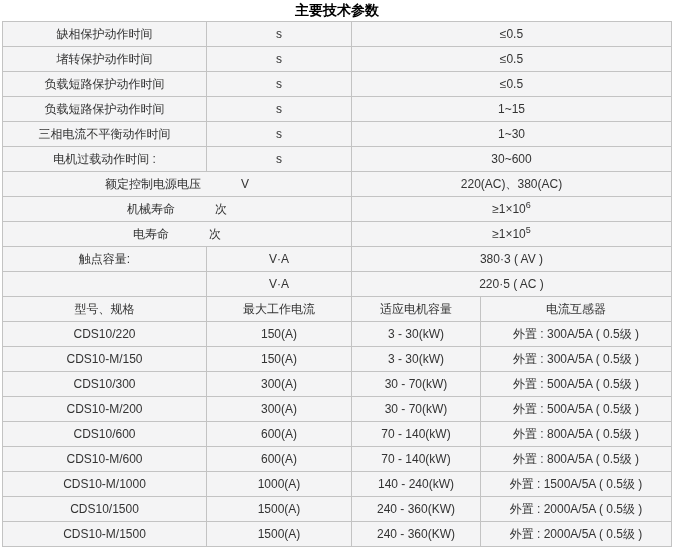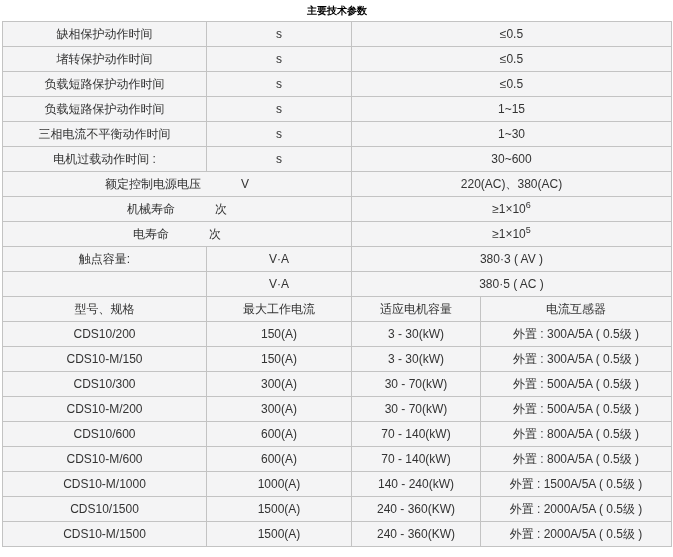--- a/index.html
+++ b/index.html
@@ -32,7 +32,7 @@
     border-bottom:1px solid #c3c3c3;
     background:#ffffff;
     font-weight:bold;
-    font-size:10px;
+    font-size:14px;
     color:#000000;
     height:21px;
   }

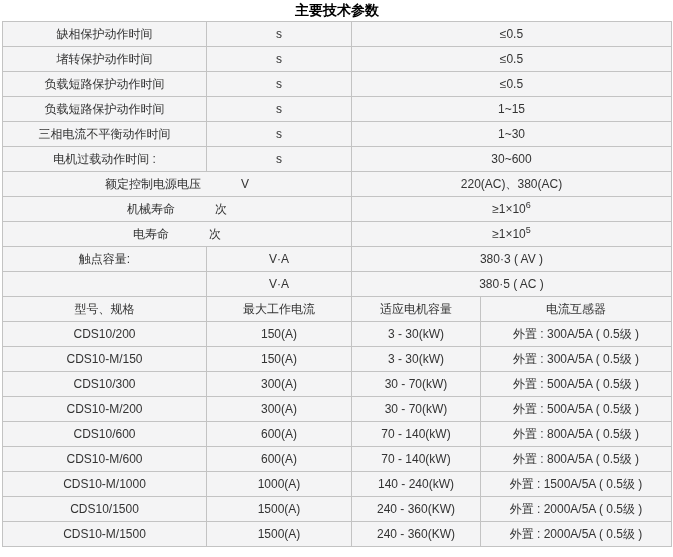--- a/index.html
+++ b/index.html
@@ -118,7 +118,7 @@
     <tr>
       <td></td>
       <td>V·A</td>
-      <td colspan="2">380·5 ( AC )</td>
+      <td colspan="2">220·5 ( AC )</td>
     </tr>
 
     <tr>

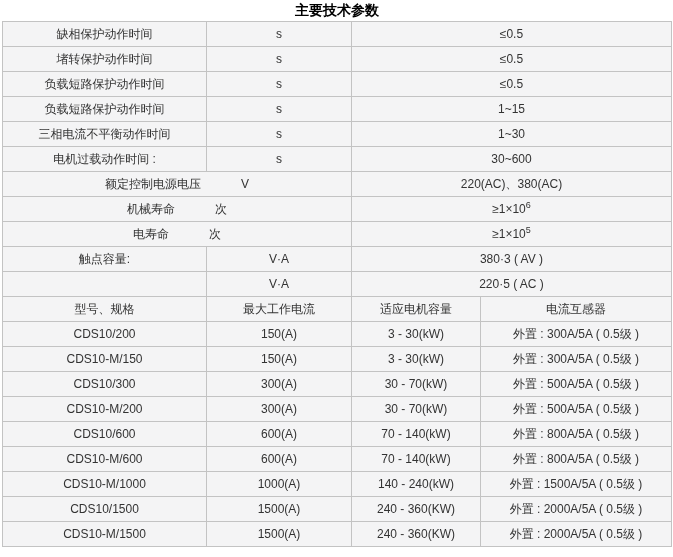--- a/index.html
+++ b/index.html
@@ -129,7 +129,7 @@
     </tr>
 
     <tr>
-      <td>CDS10/200</td>
+      <td>CDS10/220</td>
       <td>150(A)</td>
       <td>3 - 30(kW)</td>
       <td>外置 : 300A/5A ( 0.5级 )</td>

